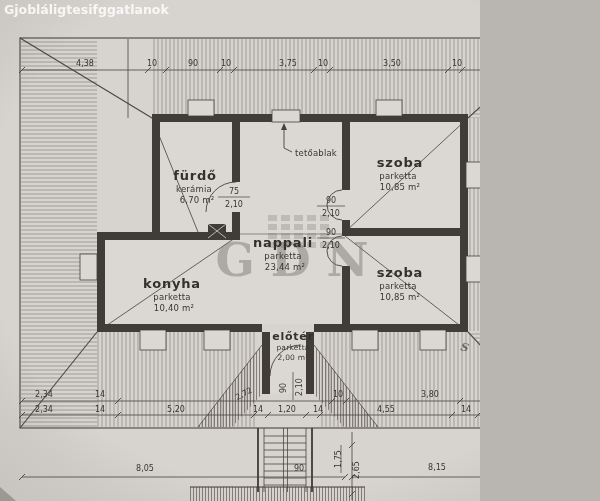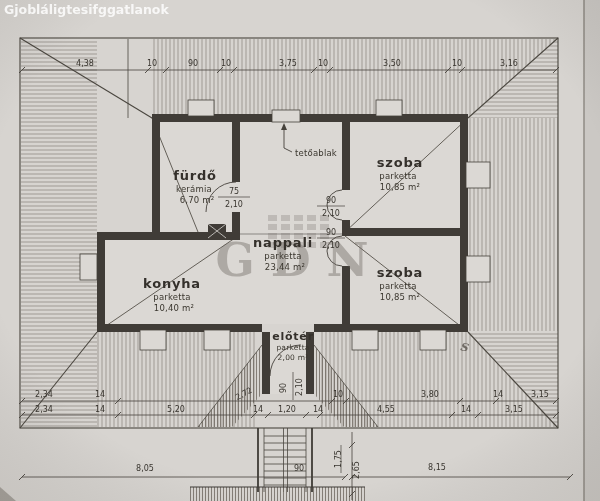--- a/index.html
+++ b/index.html
@@ -3,7 +3,7 @@
 <meta charset="utf-8">
 <style>
   html,body{margin:0;padding:0;background:#b9b6b2;}
-  .page{position:relative;width:600px;height:501px;background:#1d4ed8;overflow:hidden;}
+  .page{position:relative;width:480px;height:501px;background:#1d4ed8;overflow:hidden;}
   svg{display:block}
   .rn{font:700 13px "DejaVu Sans",sans-serif;fill:#34302b;letter-spacing:.8px}
   .rs{font:8.5px "DejaVu Sans",sans-serif;fill:#3b372f;letter-spacing:.2px}

